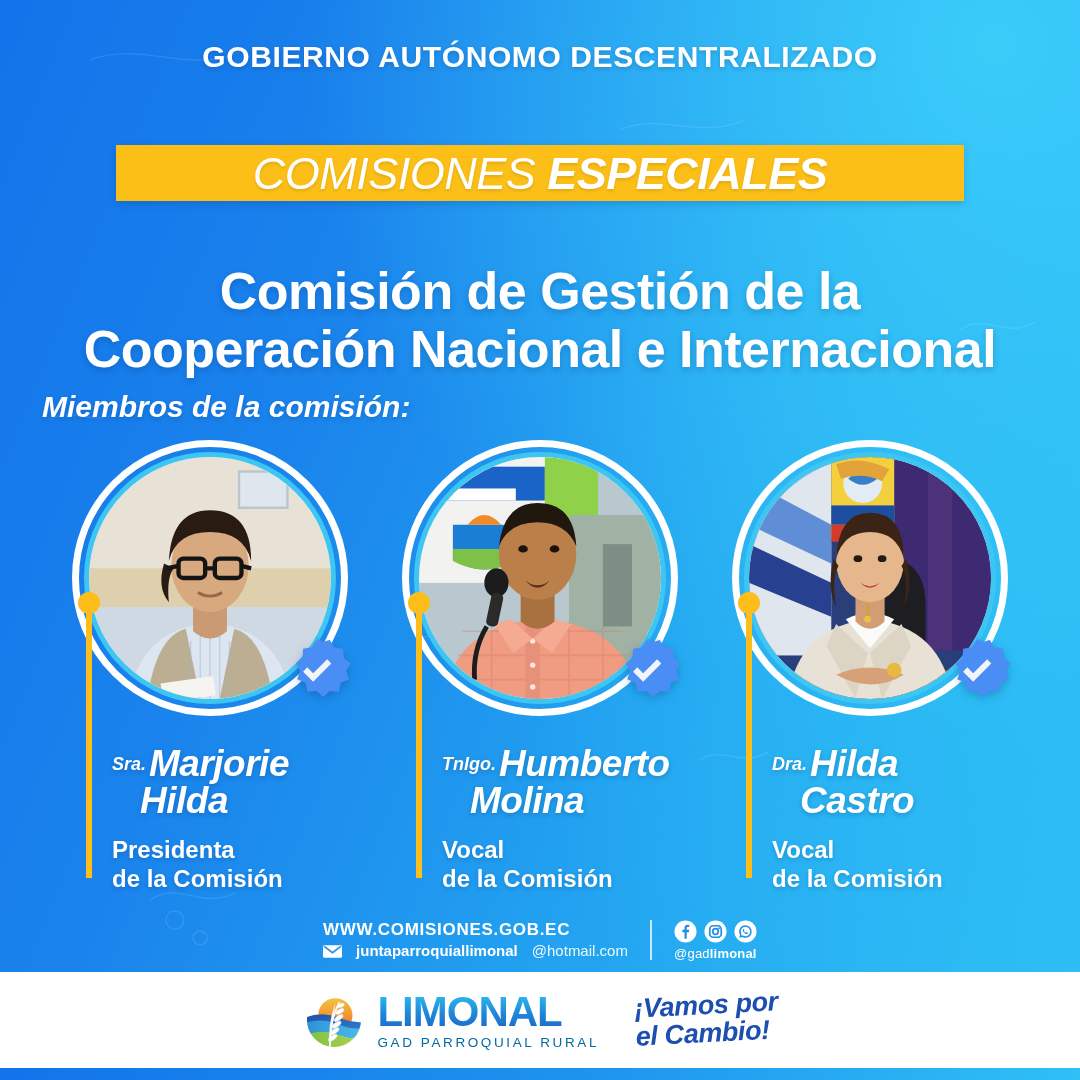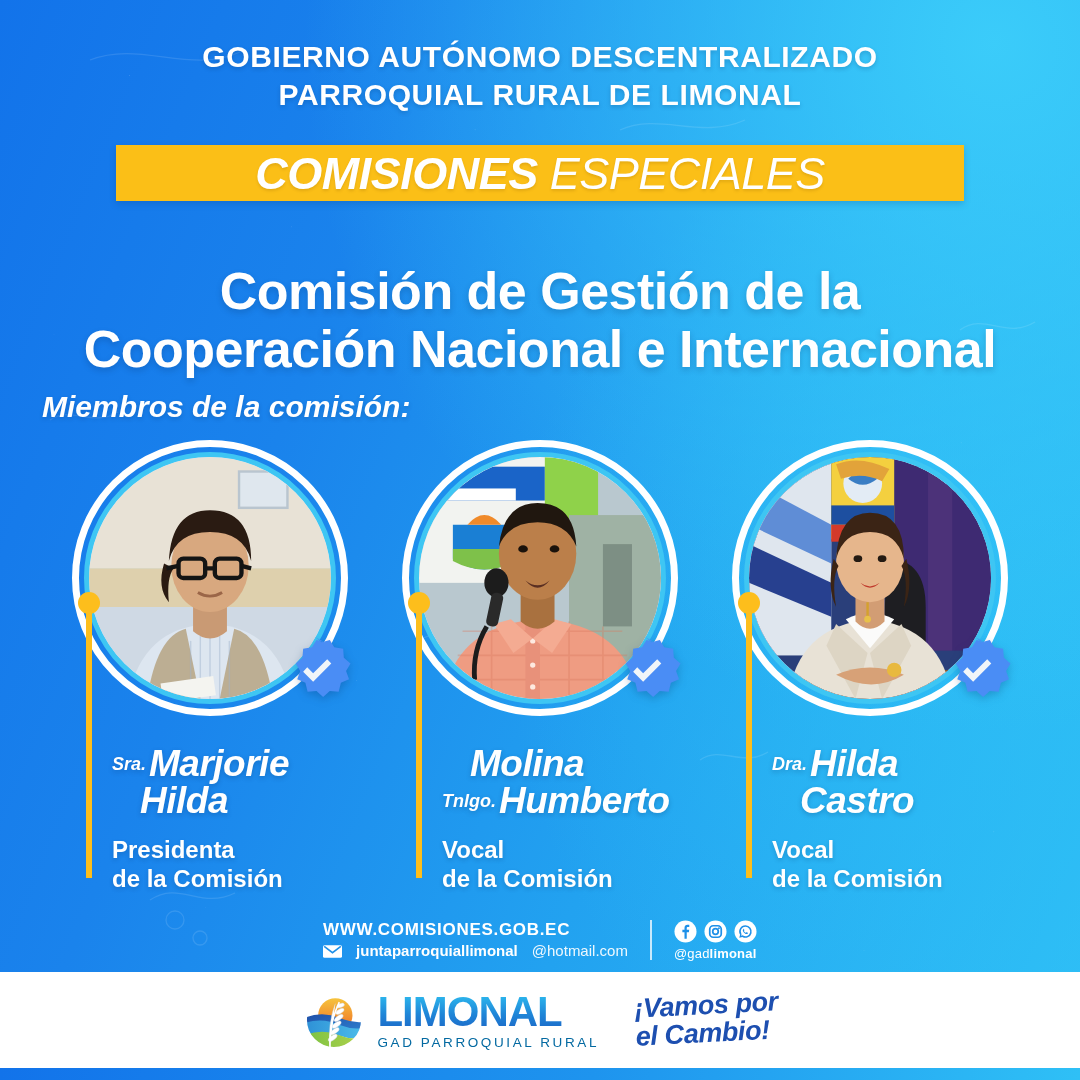--- a/index.html
+++ b/index.html
@@ -258,7 +258,6 @@
 
   <div class="org">
     <div>GOBIERNO AUTÓNOMO DESCENTRALIZADO</div>
-    <div>PARROQUIAL RURAL DE LIMONAL</div>
   </div>
 
   <div class="ribbon">

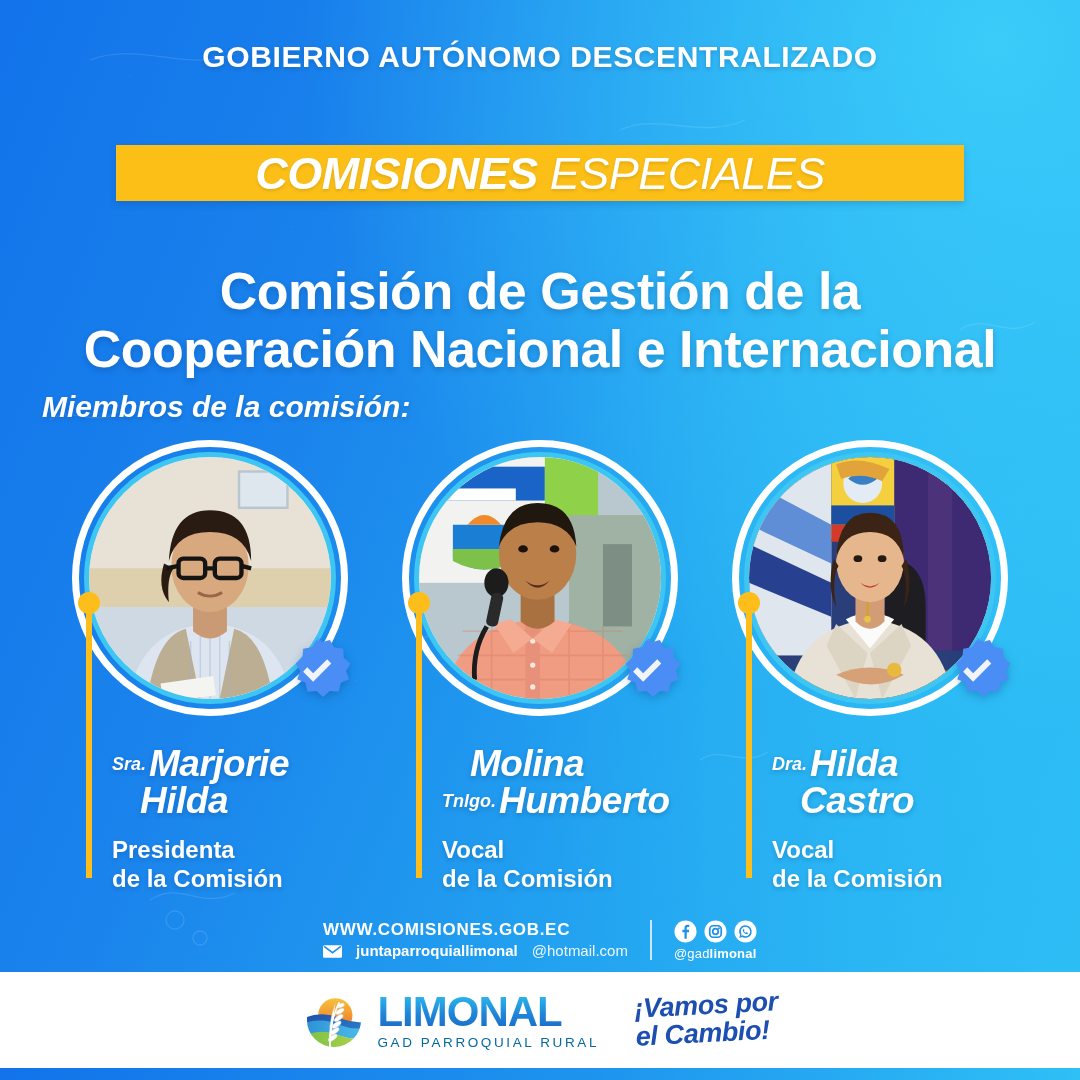--- a/index.html
+++ b/index.html
@@ -75,7 +75,7 @@
     white-space:nowrap;
     text-shadow:0 2px 3px rgba(120,80,0,.18);
   }
-  .ribbon .thin{ font-style:italic; font-weight:bold;margin-top:16px; }
+  .ribbon .thin{ font-style:italic; font-weight:normal;margin-top:16px; }
   .ribbon .fat{ font-style:italic; font-weight:normal; }
 
   .periodo{

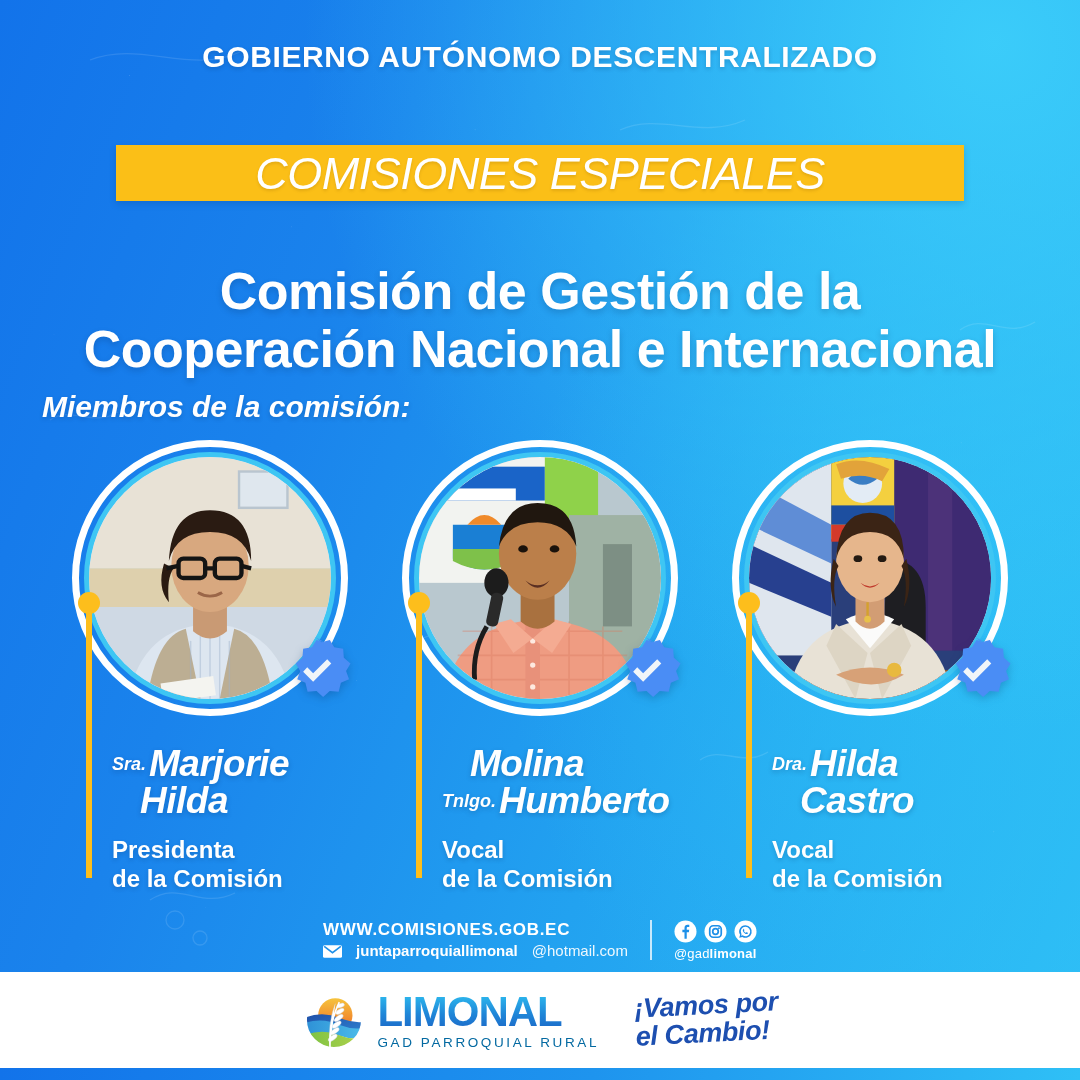--- a/index.html
+++ b/index.html
@@ -76,7 +76,7 @@
     text-shadow:0 2px 3px rgba(120,80,0,.18);
   }
   .ribbon .thin{ font-style:italic; font-weight:normal;margin-top:16px; }
-  .ribbon .fat{ font-style:italic; font-weight:normal; }
+  .ribbon .fat{ font-style:italic; font-weight:bold; }
 
   .periodo{
     position:absolute; top:206px; left:0; width:100%;

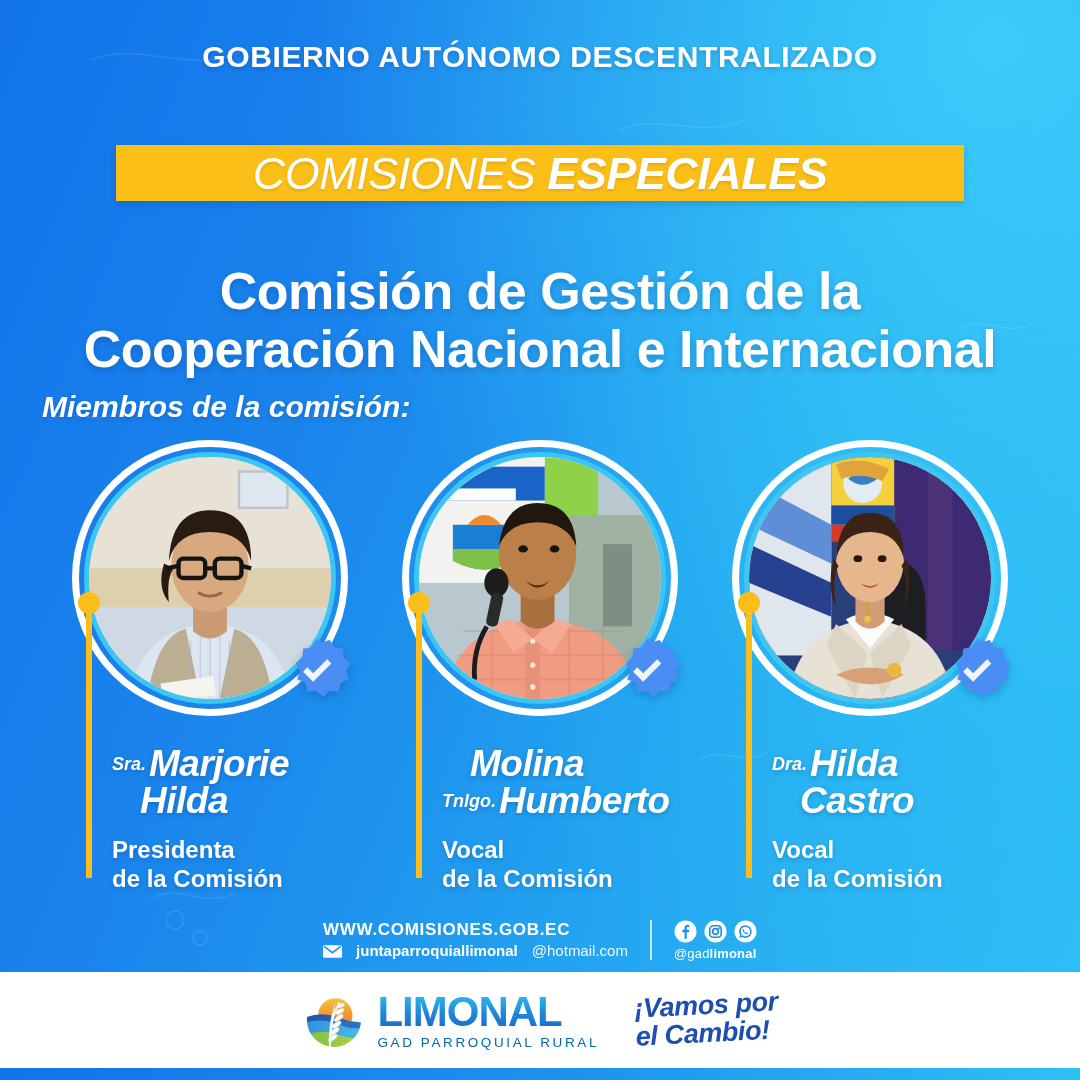--- a/index.html
+++ b/index.html
@@ -403,10 +403,10 @@
       </div>
 
       <div class="nameblock">
-        <div class="nameline second">Molina</div>
         <div class="nameline">
           <span class="honor">Tnlgo.</span><span>Humberto</span>
         </div>
+        <div class="nameline second">Molina</div>
         <div class="role">
           <div>Vocal</div>
           <div>de la Comisión</div>

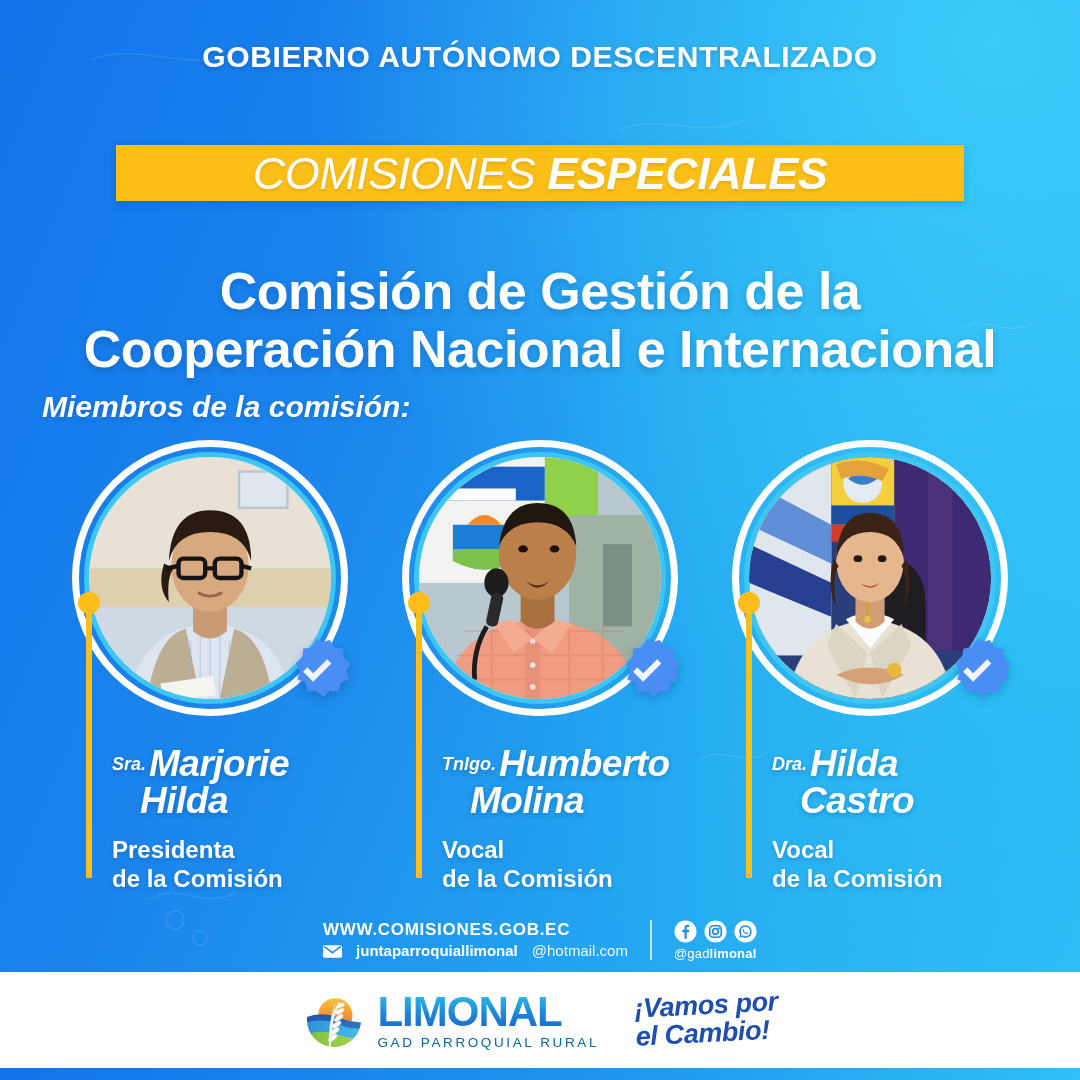--- a/index.html
+++ b/index.html
@@ -200,7 +200,7 @@
   .divider{
     width:2px; height:40px; background:rgba(255,255,255,.75);
   }
-  .social{ text-align:left; color:#fff; }
+  .social{ text-align:center; color:#fff; }
   .social-icons{ display:flex; gap:7px; align-items:center; justify-content:center; }
   .handle{ font-size:13px; margin-top:3px; letter-spacing:.2px; }
   .handle b{ font-weight:bold; }

